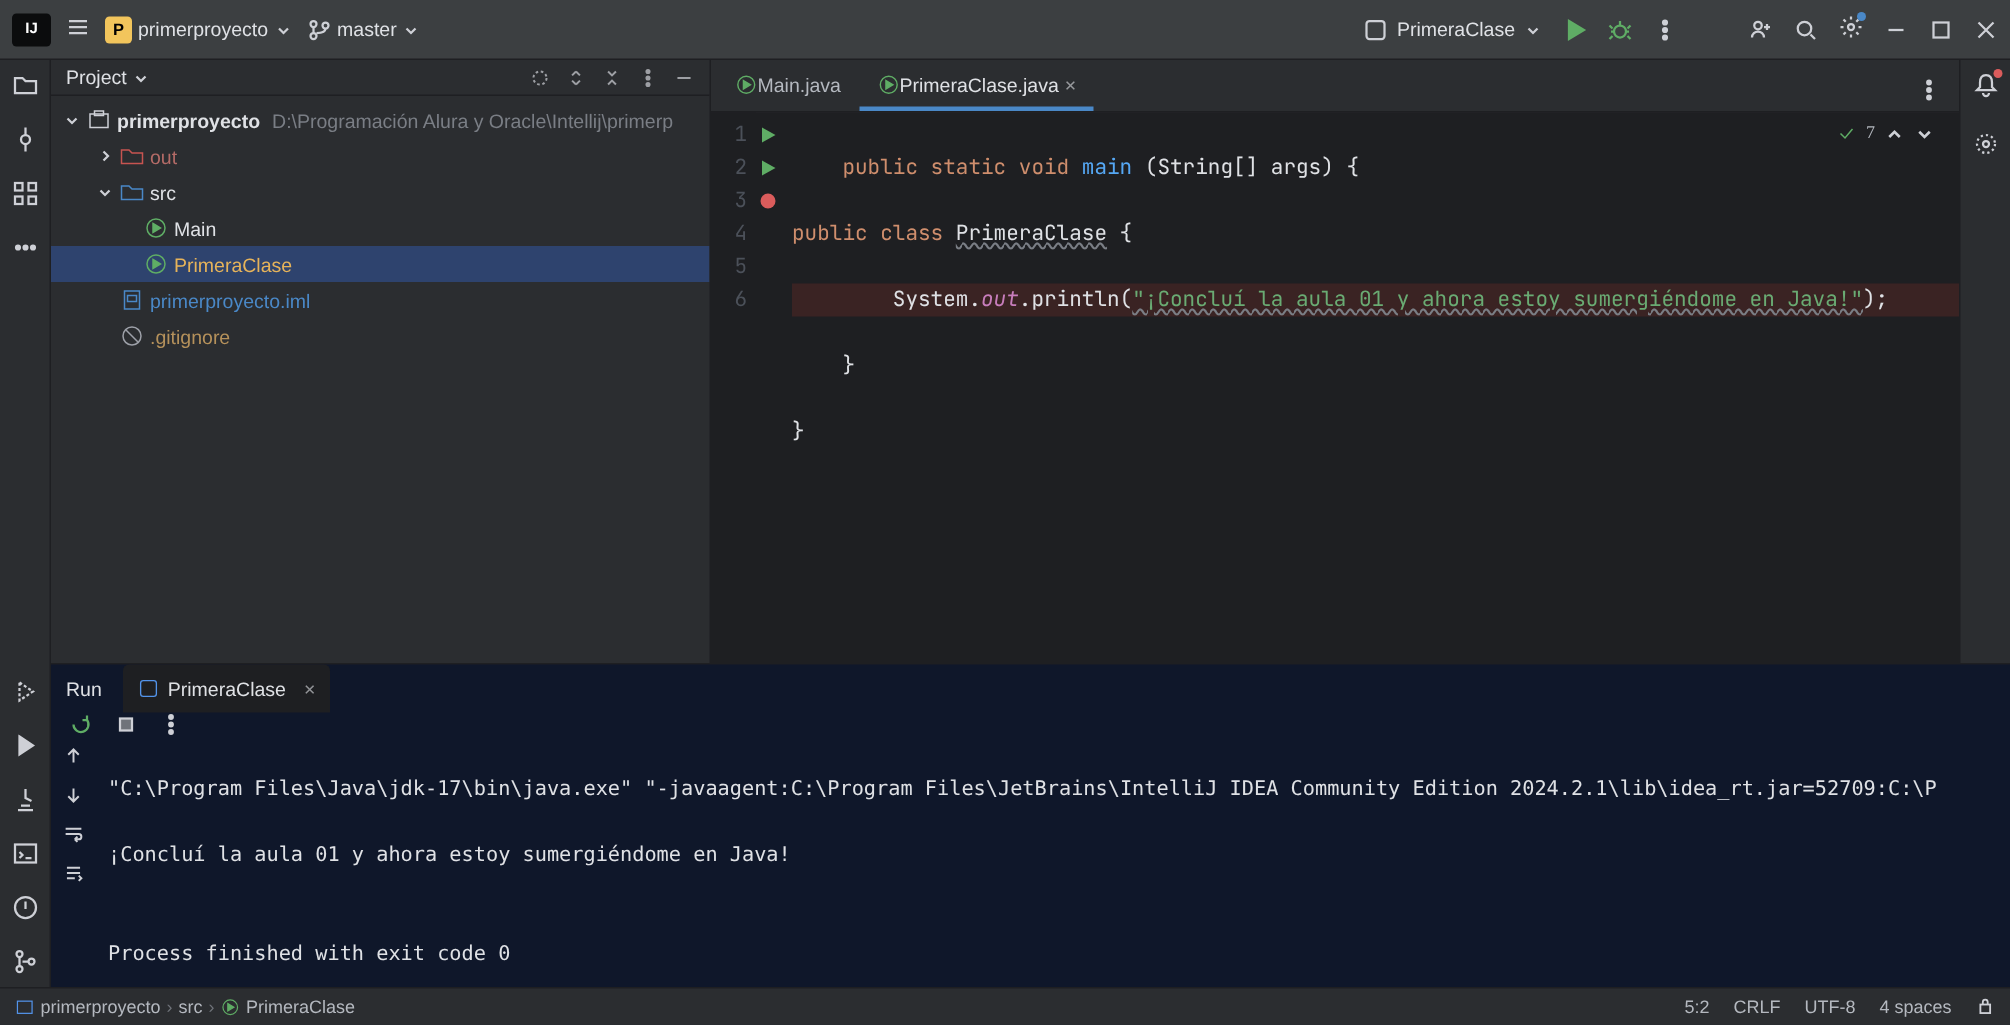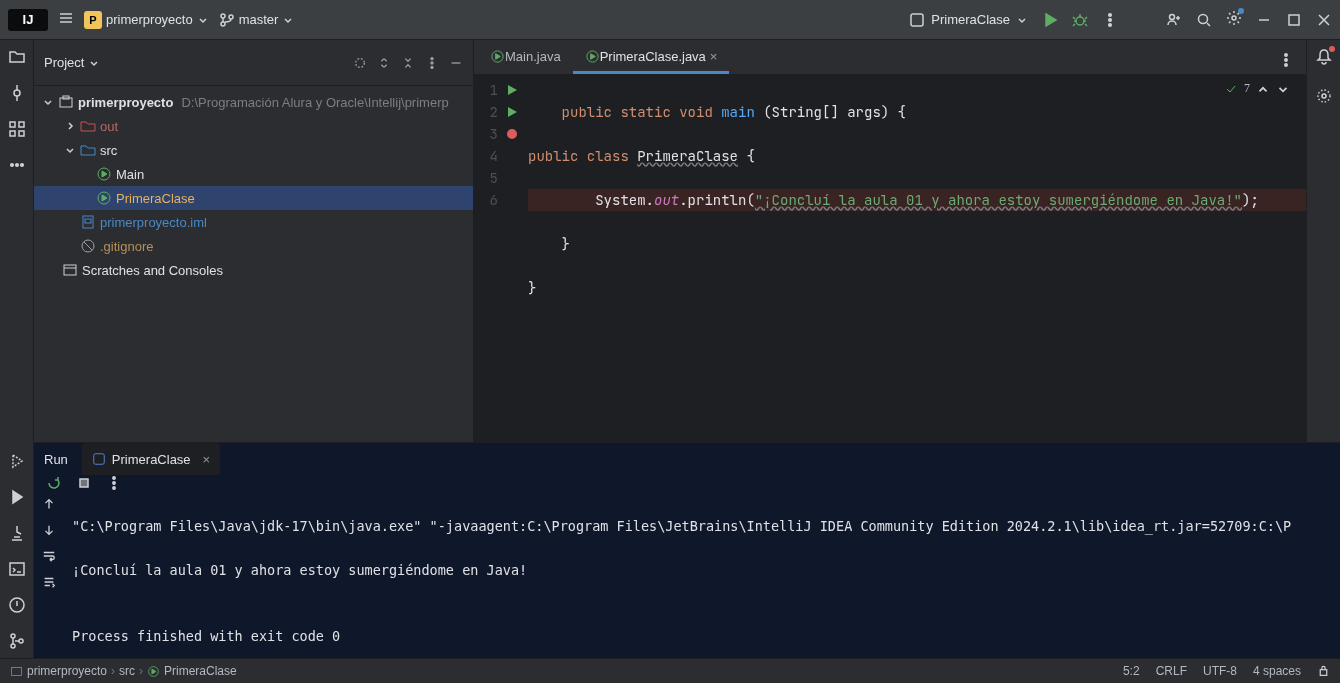--- a/index.html
+++ b/index.html
@@ -13,7 +13,7 @@
 .tb-left{display:flex;align-items:center;gap:10px;}
 .tb-spacer{flex:1;}
 .tb-right{display:flex;align-items:center;gap:14px;}
-.ij-logo{width:40px;height:22px;background:#0b0c0d;border-radius:3px;display:flex;align-items:center;justify-content:center;color:#fff;font-size:13px;font-weight:bold;}
+.ij-logo{width:26px;height:22px;background:#0b0c0d;border-radius:3px;display:flex;align-items:center;justify-content:center;color:#fff;font-size:10px;font-weight:bold;}
 .menu-btn svg,.ico{width:16px;height:16px;stroke:#ced0d6;fill:none;stroke-width:1.5;}
 .proj-badge{width:18px;height:18px;background:#f2c55c;border-radius:3px;display:flex;align-items:center;justify-content:center;color:#000;font-size:11px;font-weight:bold;}
 .drop{display:flex;align-items:center;gap:4px;color:#dfe1e5;cursor:pointer;}

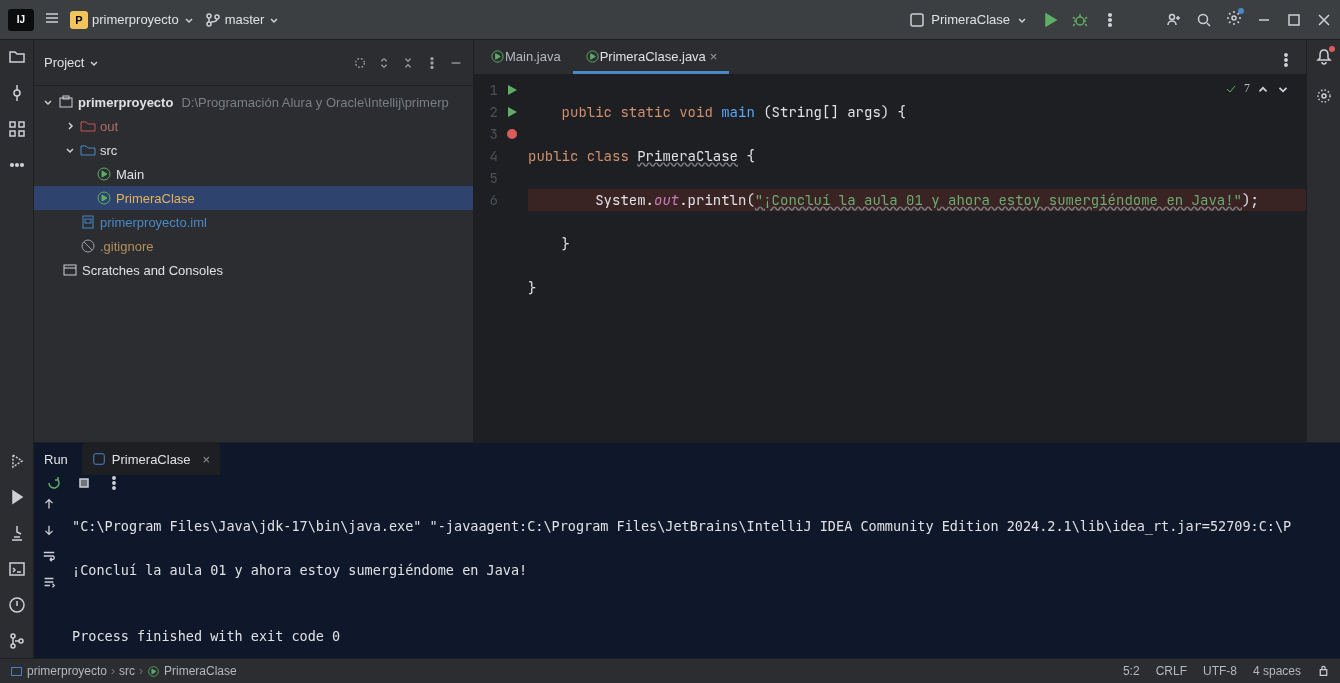--- a/index.html
+++ b/index.html
@@ -29,7 +29,7 @@
 .rail-ico.active{opacity:1;}
 
 .sidebar{width:440px;background:#2b2d30;border-right:1px solid #1e1f22;display:flex;flex-direction:column;}
-.sb-head{height:46px;display:flex;align-items:center;padding:0 10px;border-bottom:1px solid #1e1f22;}
+.sb-head{height:24px;display:flex;align-items:center;padding:0 10px;border-bottom:1px solid #1e1f22;}
 .sb-title{display:flex;align-items:center;gap:4px;font-weight:500;}
 .sb-tools{margin-left:auto;display:flex;gap:10px;opacity:.7;}
 .tree{flex:1;overflow:auto;padding:4px 0;}

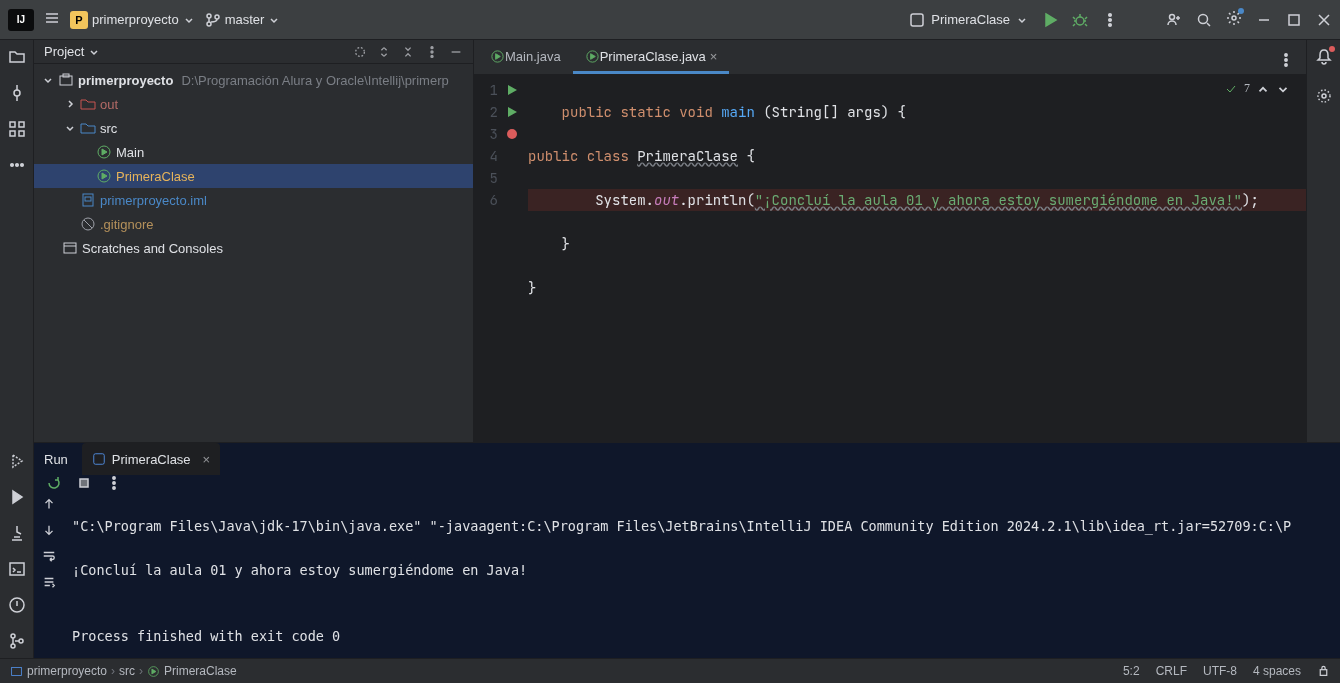--- a/index.html
+++ b/index.html
@@ -304,13 +304,6 @@
               </svg>
             <span class="tname" style="color:#b5915b">.gitignore</span>
           </div>
-          <div class="trow" style="padding-left:28px">
-            <svg class="ticon" viewBox="0 0 16 16" style="stroke:#ced0d6;fill:none">
-                <rect x="2" y="3" width="12" height="10"></rect>
-                <path d="M2 6h12"></path>
-              </svg>
-            <span class="tname">Scratches and Consoles</span>
-          </div>
         </div>
       </div>
 

